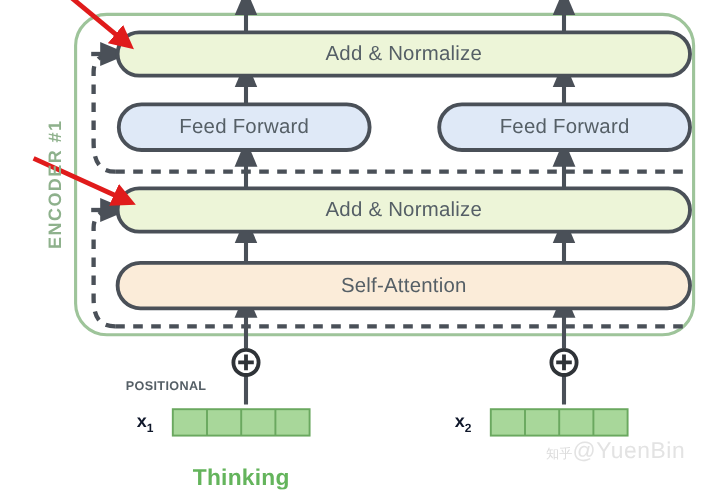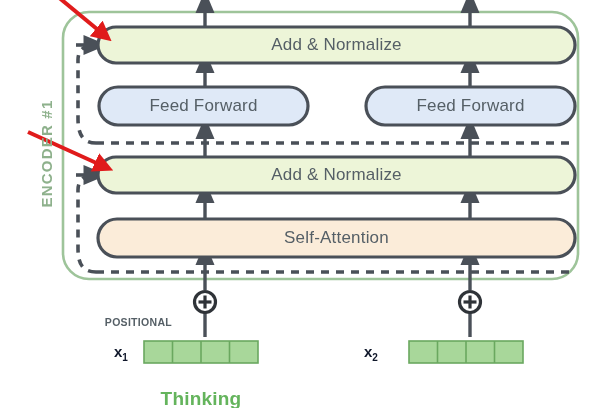--- a/index.html
+++ b/index.html
@@ -167,7 +167,7 @@
     <span>x</span><sub>1</sub>
   </div>
 
-  <div class="xlabel" style="left:364px;top:343px;">
+  <div class="xlabel" style="left:379px;top:343px;">
     <span>x</span><sub>2</sub>
   </div>
 

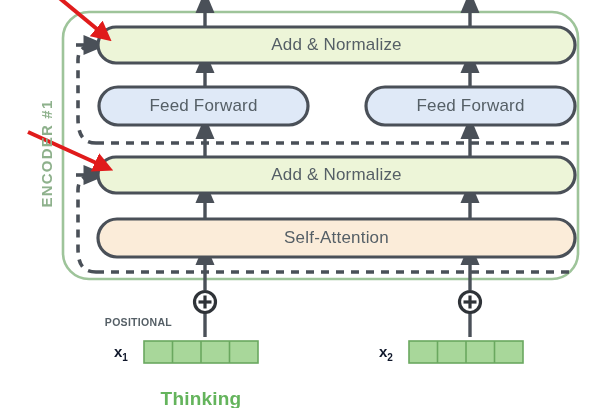--- a/index.html
+++ b/index.html
@@ -174,6 +174,9 @@
   <div class="word" style="left:121px;top:388px;width:160px;">Thinking</div>
 
 
+  <div class="watermark">
+    <span class="cjk">知乎</span><span>@YuenBin</span>
+  </div>
 
 </div>
 

